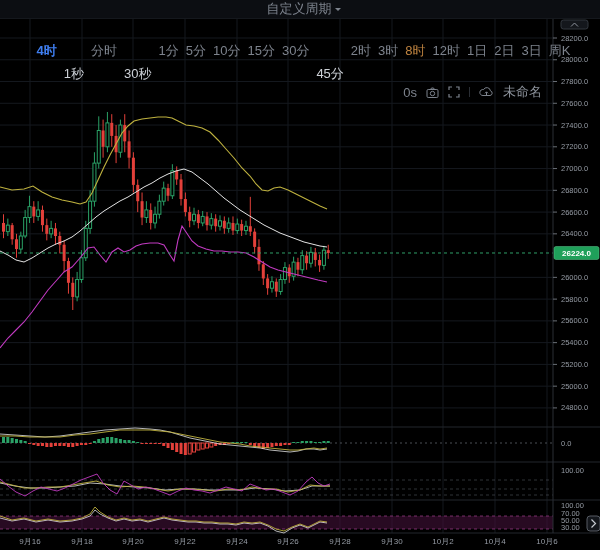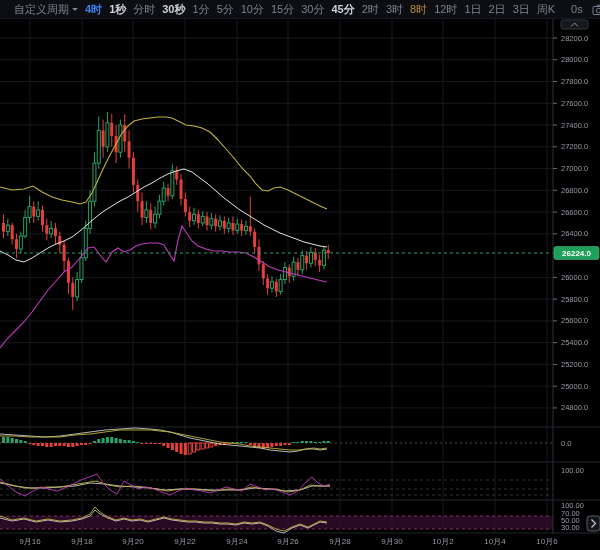--- a/index.html
+++ b/index.html
@@ -8,8 +8,8 @@
   #chartsvg{position:absolute;top:0;left:0;}
   svg text{font-family:"Liberation Sans",sans-serif;}
   .toolbar{position:absolute;top:0;left:0;width:600px;height:19px;background:#0c0e12;
-           display:flex;align-items:center;font-size:11px;color:#7d838d;z-index:5;
-           border-bottom:1px solid #15181d;box-sizing:border-box;padding-left:14px;}
+           display:flex;align-items:center;font-size:13px;color:#7d838d;z-index:5;
+           border-bottom:1px solid #15181d;box-sizing:border-box;padding-left:14px;flex-direction:column;}
   .tb-item{display:flex;align-items:center;margin-right:7px;cursor:pointer;white-space:nowrap;}
   .caret{width:0;height:0;border-left:3px solid transparent;border-right:3px solid transparent;
          border-top:3.5px solid #7d838d;margin-left:3px;display:inline-block;}

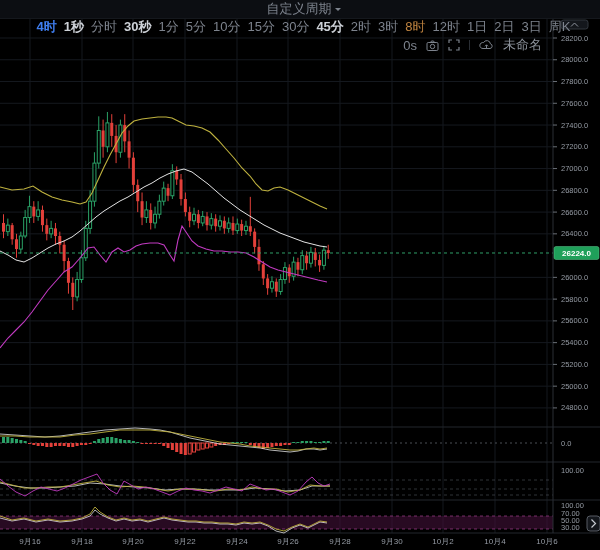--- a/index.html
+++ b/index.html
@@ -15,7 +15,7 @@
          border-top:3.5px solid #7d838d;margin-left:3px;display:inline-block;}
   .tf{margin-right:7px;cursor:pointer;white-space:nowrap;}
   .tf.active{color:#3f7ef0;font-weight:bold;}
-  .tf.bright{color:#cdd1d7;font-weight:bold;}
+  .tf.bright{color:#cdd1d7;font-weight:normal;margin-top:47px;}
   .tf.marked{color:#c08440;font-weight:normal;}
   .tb-right{margin-left:auto;display:flex;align-items:center;margin-right:51px;}
   .tb-right>*{margin-left:9px;}

